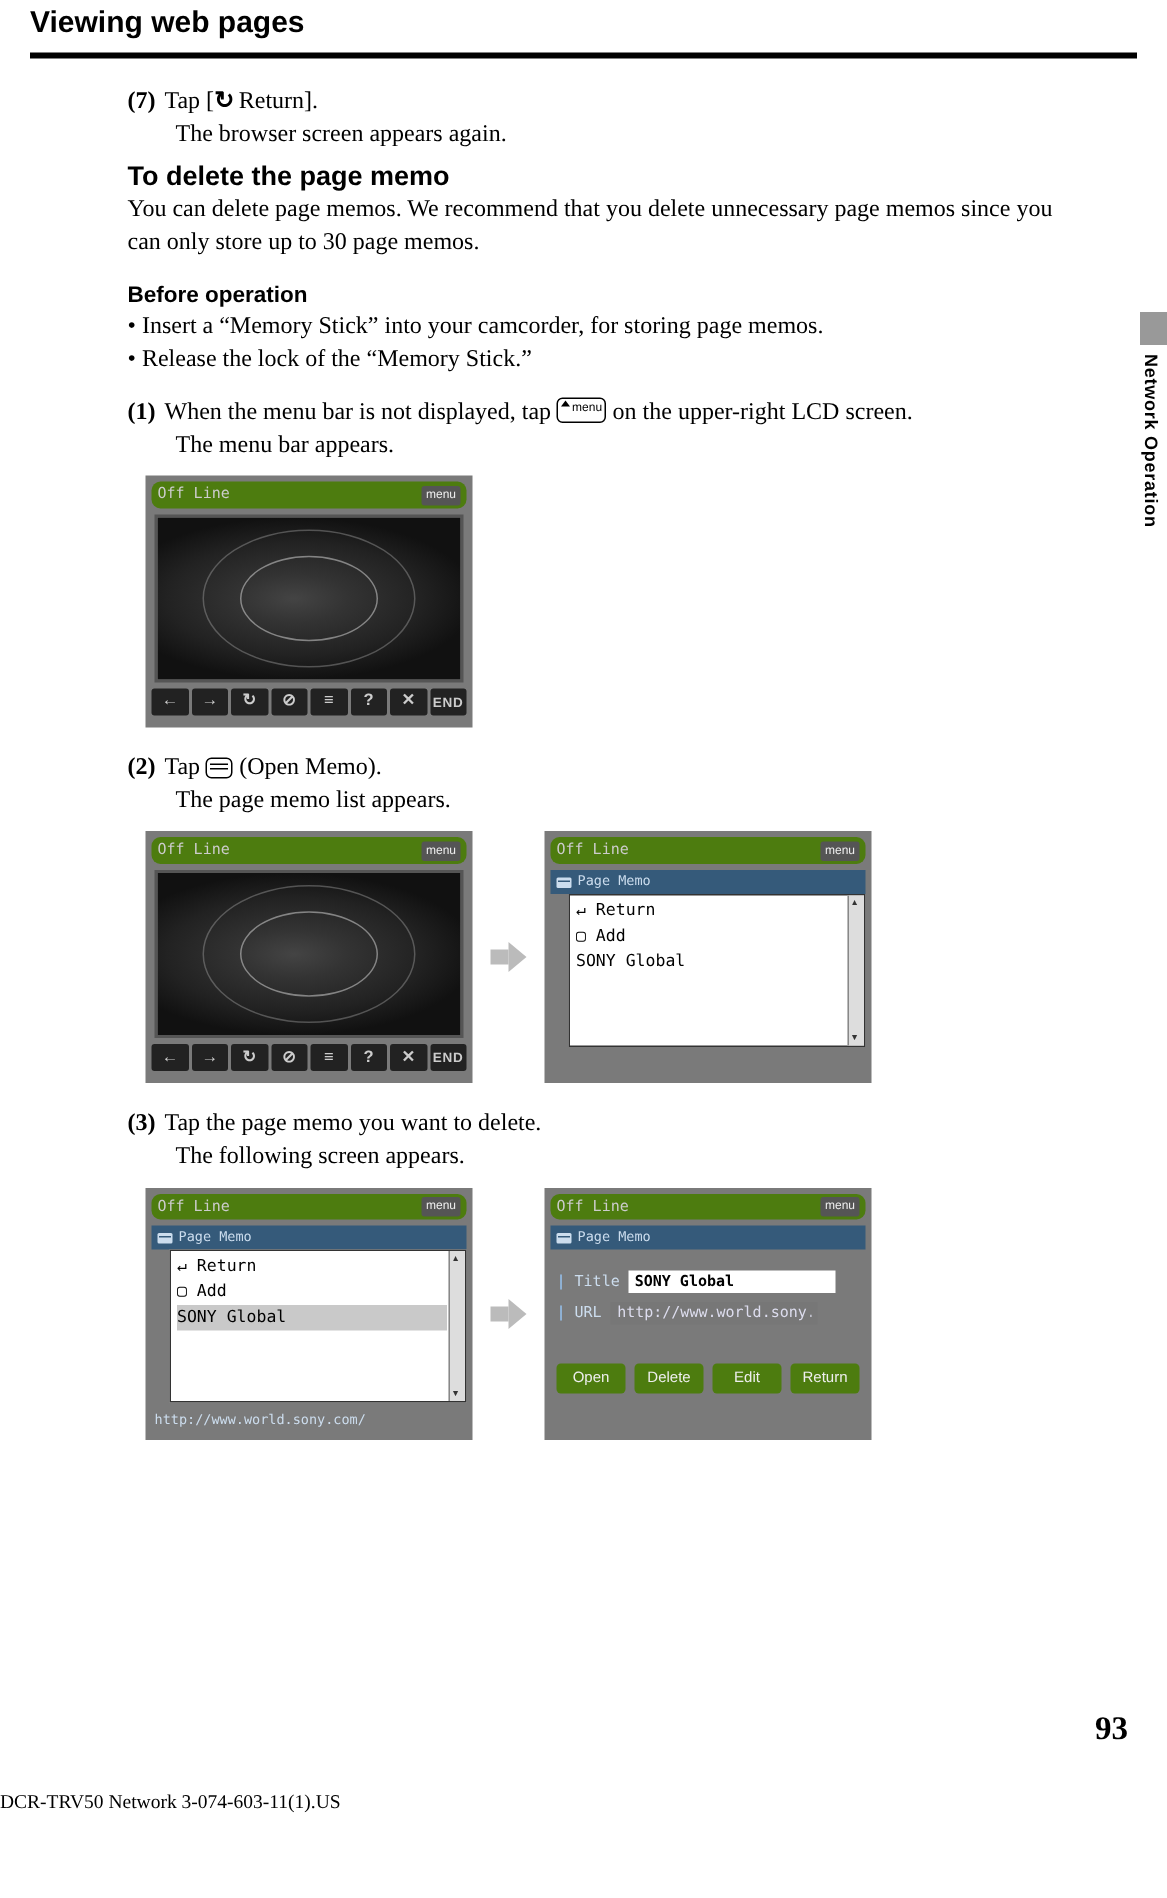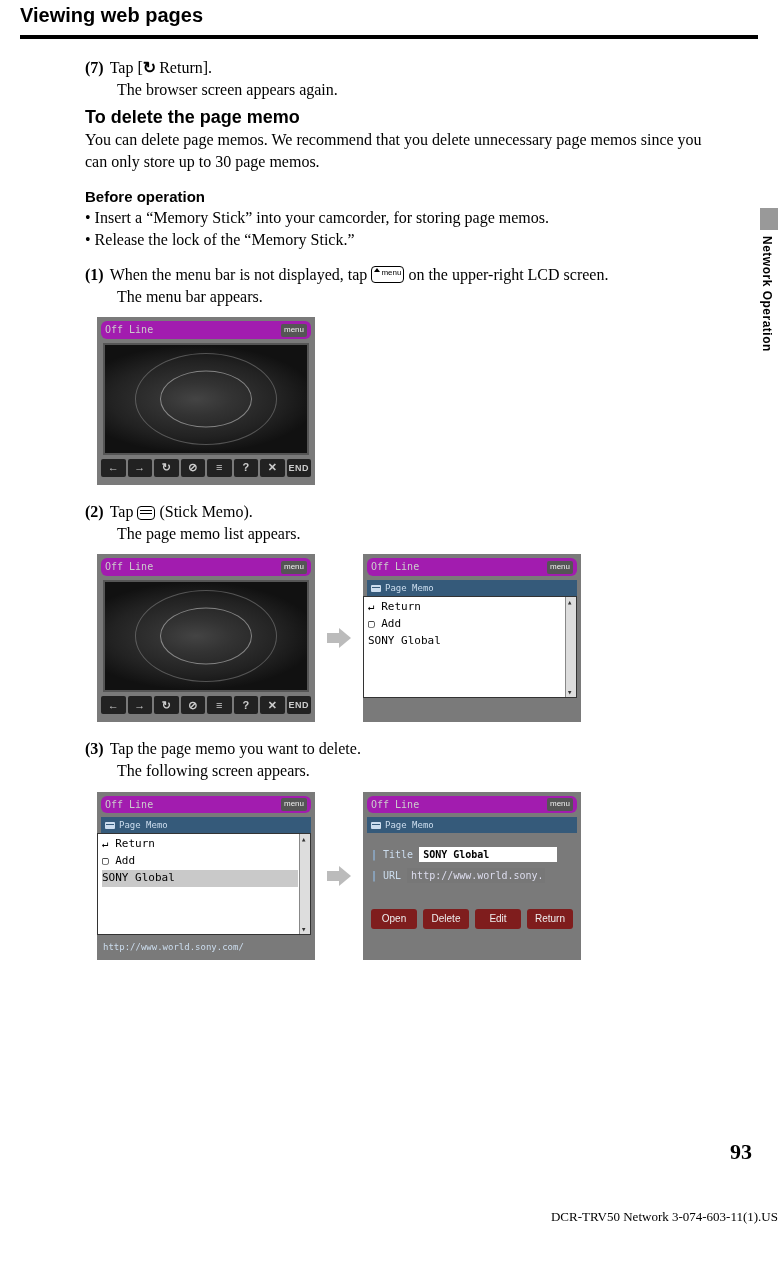--- a/index.html
+++ b/index.html
@@ -94,7 +94,7 @@
     position: relative;
   }
   .shot .topbar {
-    background: #a21caf;
+    background: #4d7c0f;
     color: #ccc;
     font-family: monospace;
     font-size: 10px;

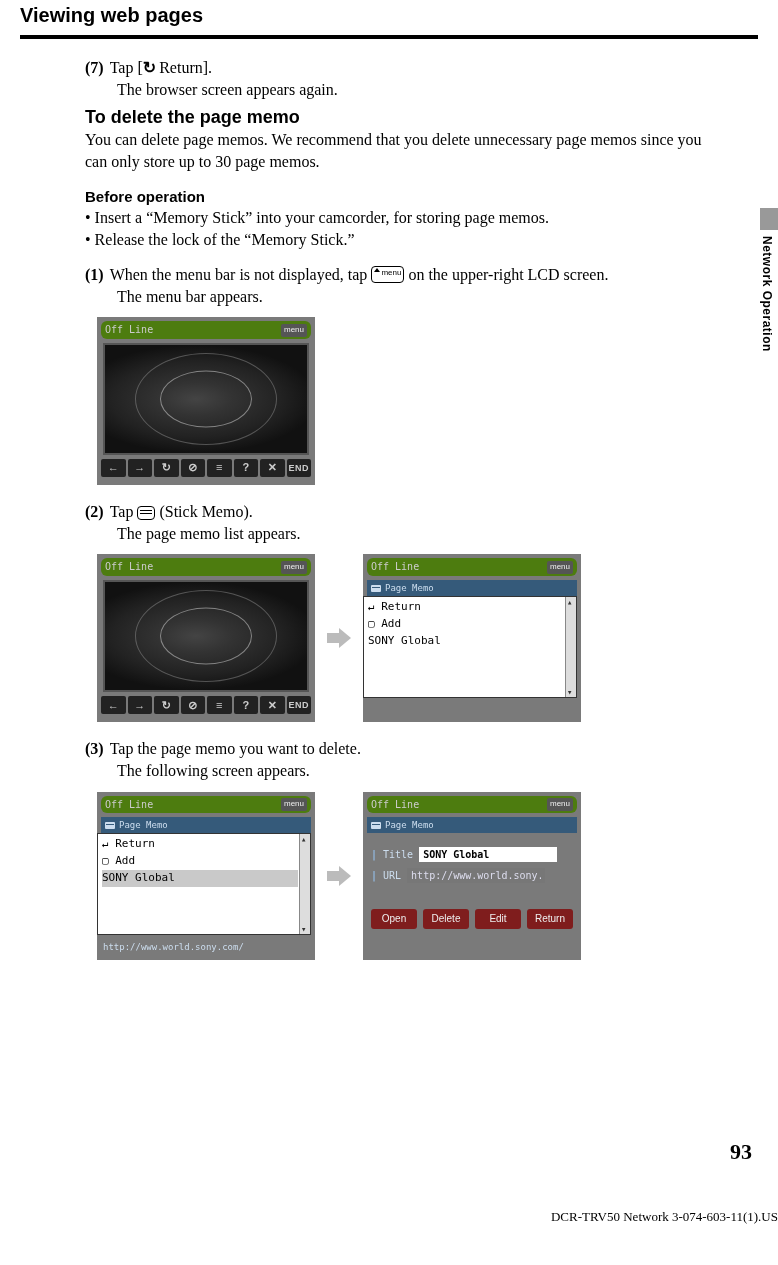--- a/index.html
+++ b/index.html
@@ -281,7 +281,7 @@
     <div class="step-row">
       <span class="step-num">(2)</span>
       <span>
-        <span>Tap </span><span class="inline-icon memo"></span><span> (Stick Memo).</span>
+        <span>Tap </span><span class="inline-icon memo"></span><span> (Open Memo).</span>
       </span>
     </div>
     <div class="indent">The page memo list appears.</div>

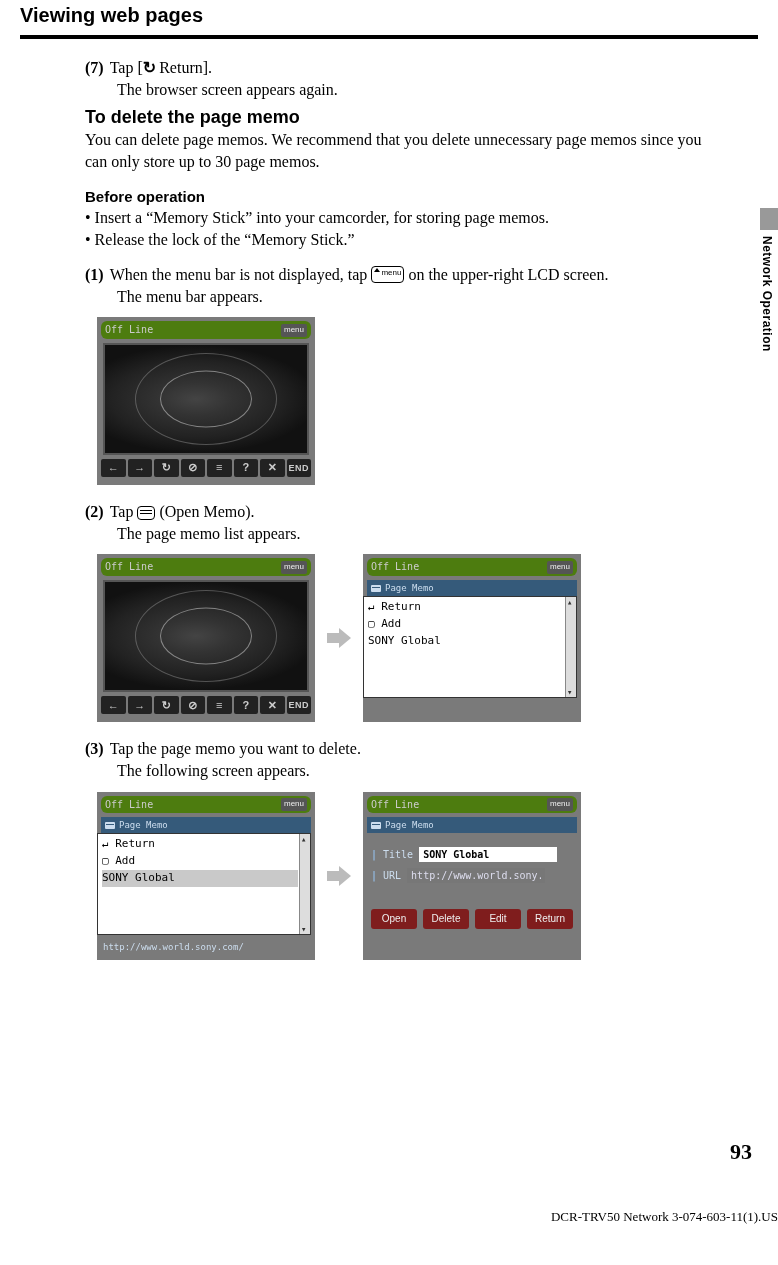--- a/index.html
+++ b/index.html
@@ -153,7 +153,7 @@
   .shot.listpane .subbar .subbar-icon { width:10px; height:7px; background:#cde; display:inline-block; border-radius:1px; position:relative; }
   .shot.listpane .subbar .subbar-icon::after{content:""; position:absolute; left:1px; right:1px; top:2px; height:1px; background:#355a7a;}
   .shot.listpane .listarea {
-    background: #fff; margin: 0 4px 4px 0; height: 100px; font-family: monospace;
+    background: #fff; margin: 0 4px 4px 16px; height: 100px; font-family: monospace;
     font-size: 11px; color:#000; position:relative; border:1px solid #333;
   }
   .shot.listpane .listarea .sb { position:absolute; right:0; top:0; bottom:0; width:10px; background:#ddd; border-left:1px solid #888;}

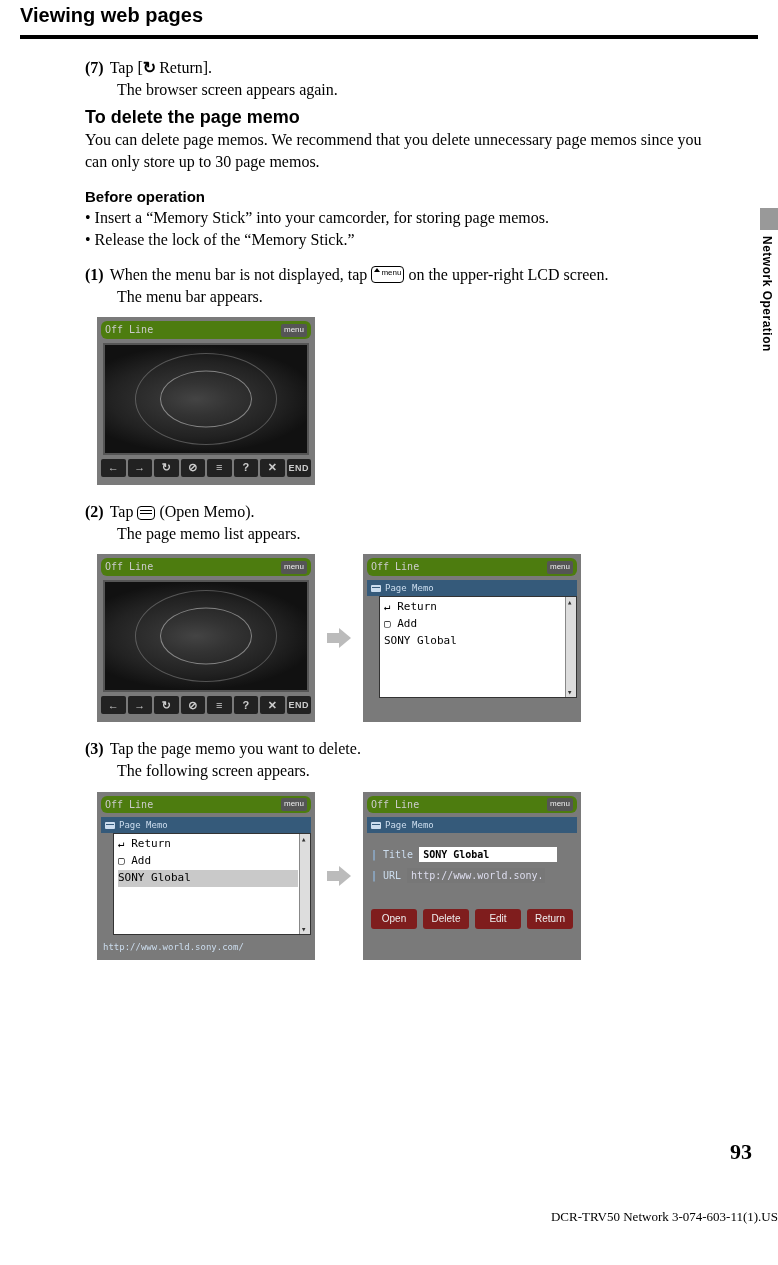--- a/index.html
+++ b/index.html
@@ -182,7 +182,7 @@
   .shot.detail .form input.url { background:#777; color:#dde; }
   .shot.detail .btnrow { display:flex; gap:6px; margin: 26px 8px 0 8px; }
   .shot.detail .btnrow .btn {
-    flex:1; background:#7f1d1d; color:#eee; font-size:10px; font-family:Arial, sans-serif;
+    flex:1; background:#4d7c0f; color:#eee; font-size:10px; font-family:Arial, sans-serif;
     text-align:center; padding:3px 0; border-radius:3px;
   }
 

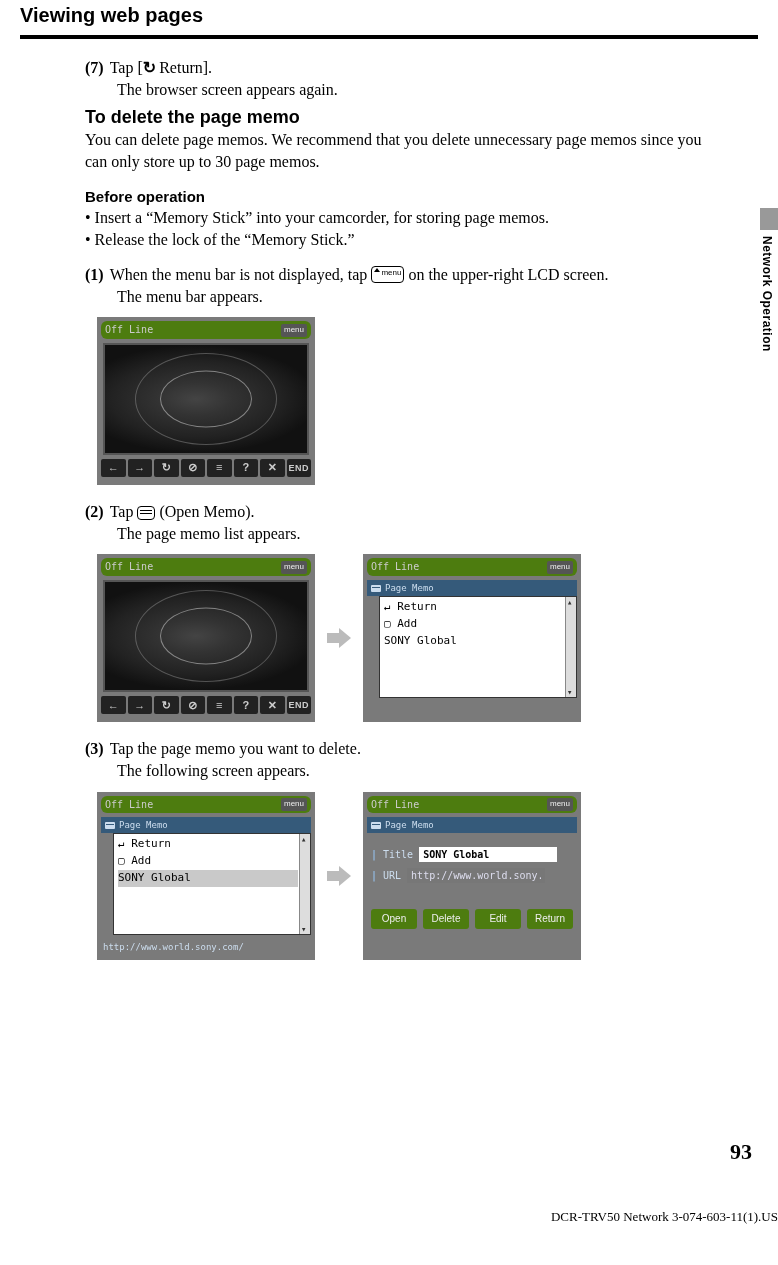--- a/index.html
+++ b/index.html
@@ -82,8 +82,8 @@
   .footer {
     position: absolute;
     left: 0; right: 0;
-    bottom: 40px;
-    text-align: right;
+    bottom: 56px;
+    text-align: left;
     font-size: 13px;
   }
 

